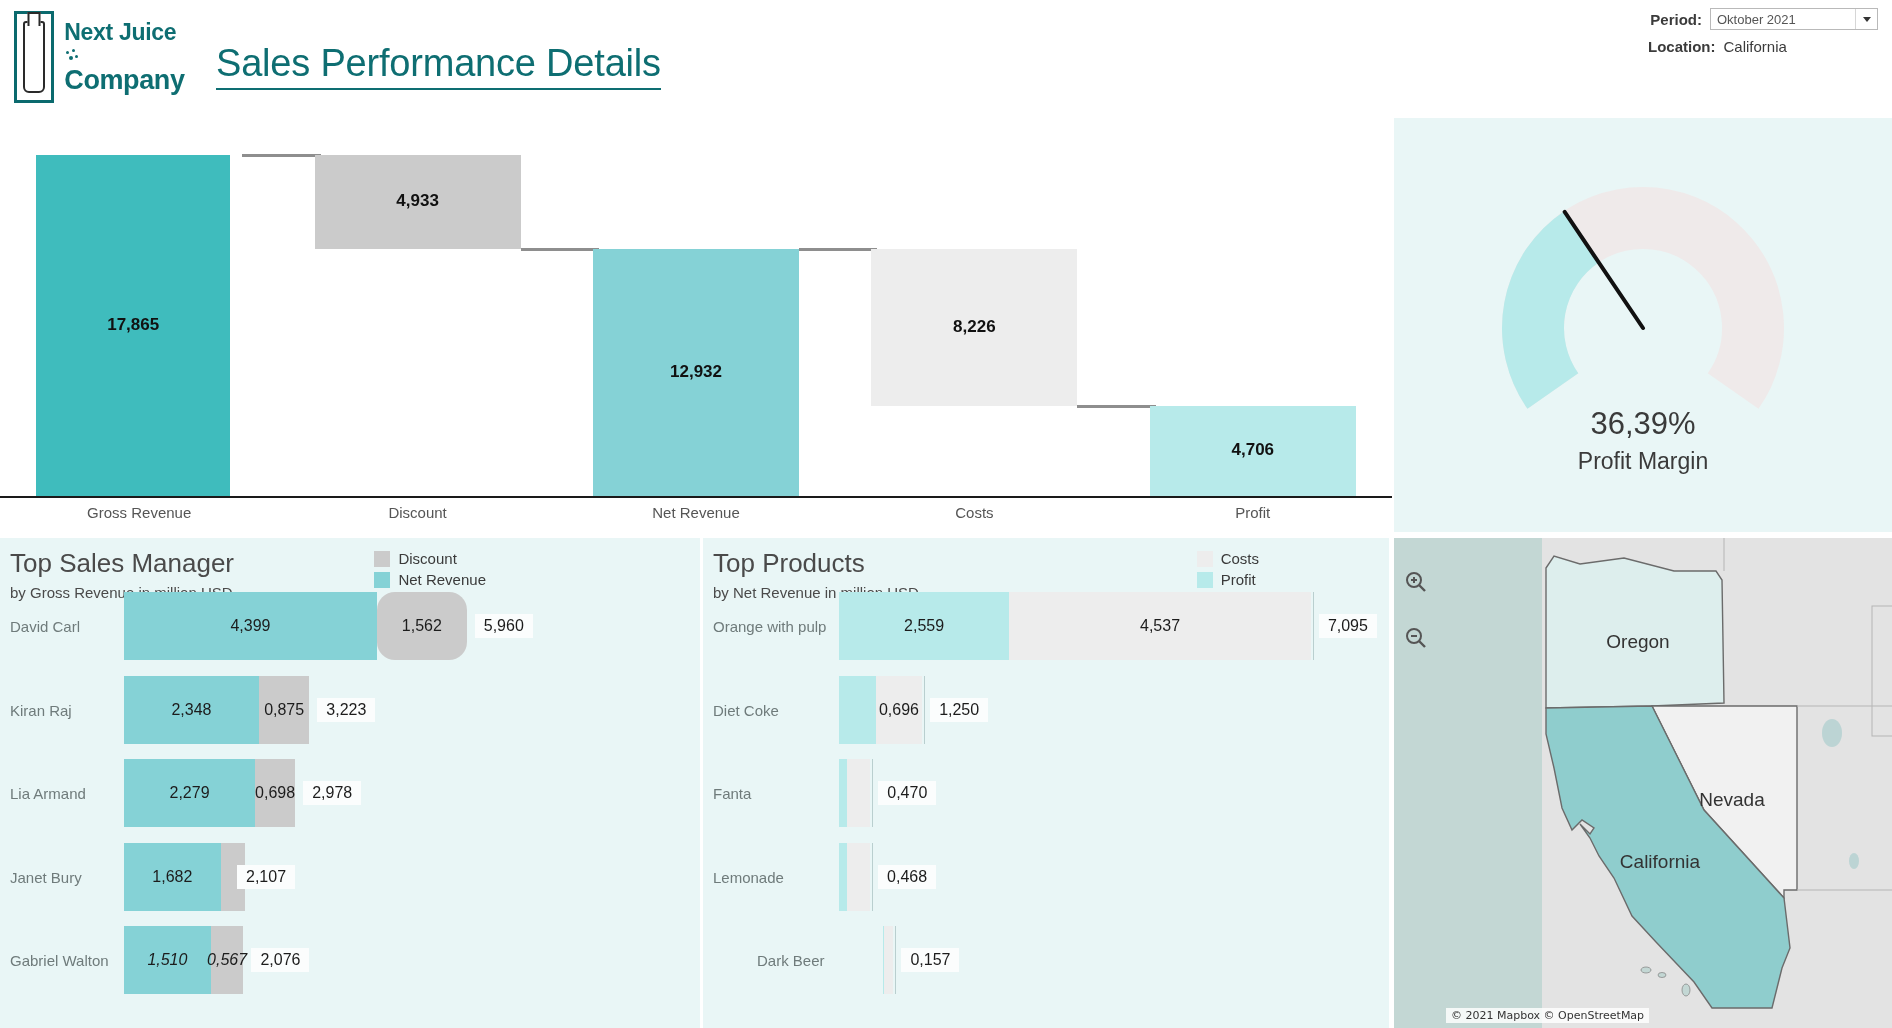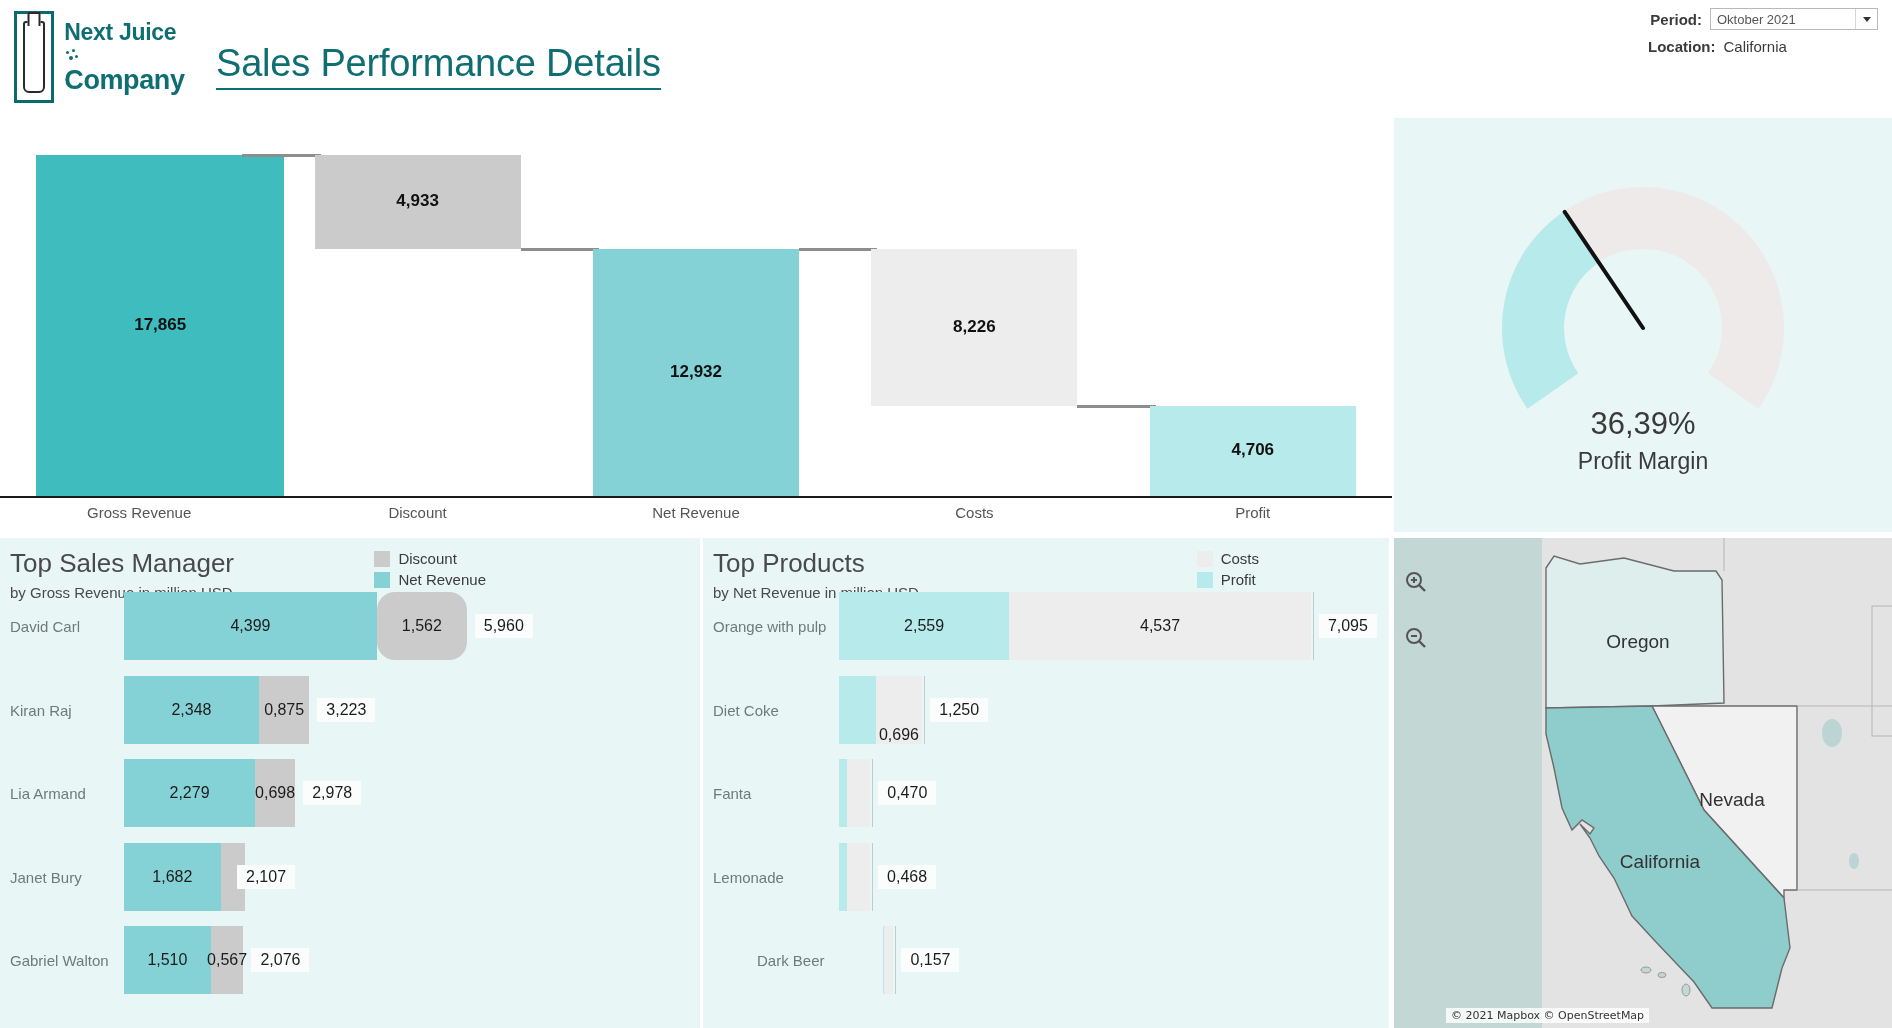--- a/index.html
+++ b/index.html
@@ -149,7 +149,7 @@
 
   <div class="waterfall">
     <div class="wf-plot" id="wf-plot">
-        <div class="wf-col" style="left: 36.2px; width: 248px;">
+        <div class="wf-col" style="left: 36.2px; width: 194px;">
           <div class="wf-bar" style="top: 31.1908px; height: 340.809px; background: rgb(63, 188, 189);"></div>
           <div class="wf-val" style="top: 190.595px;">17,865</div>
         </div>

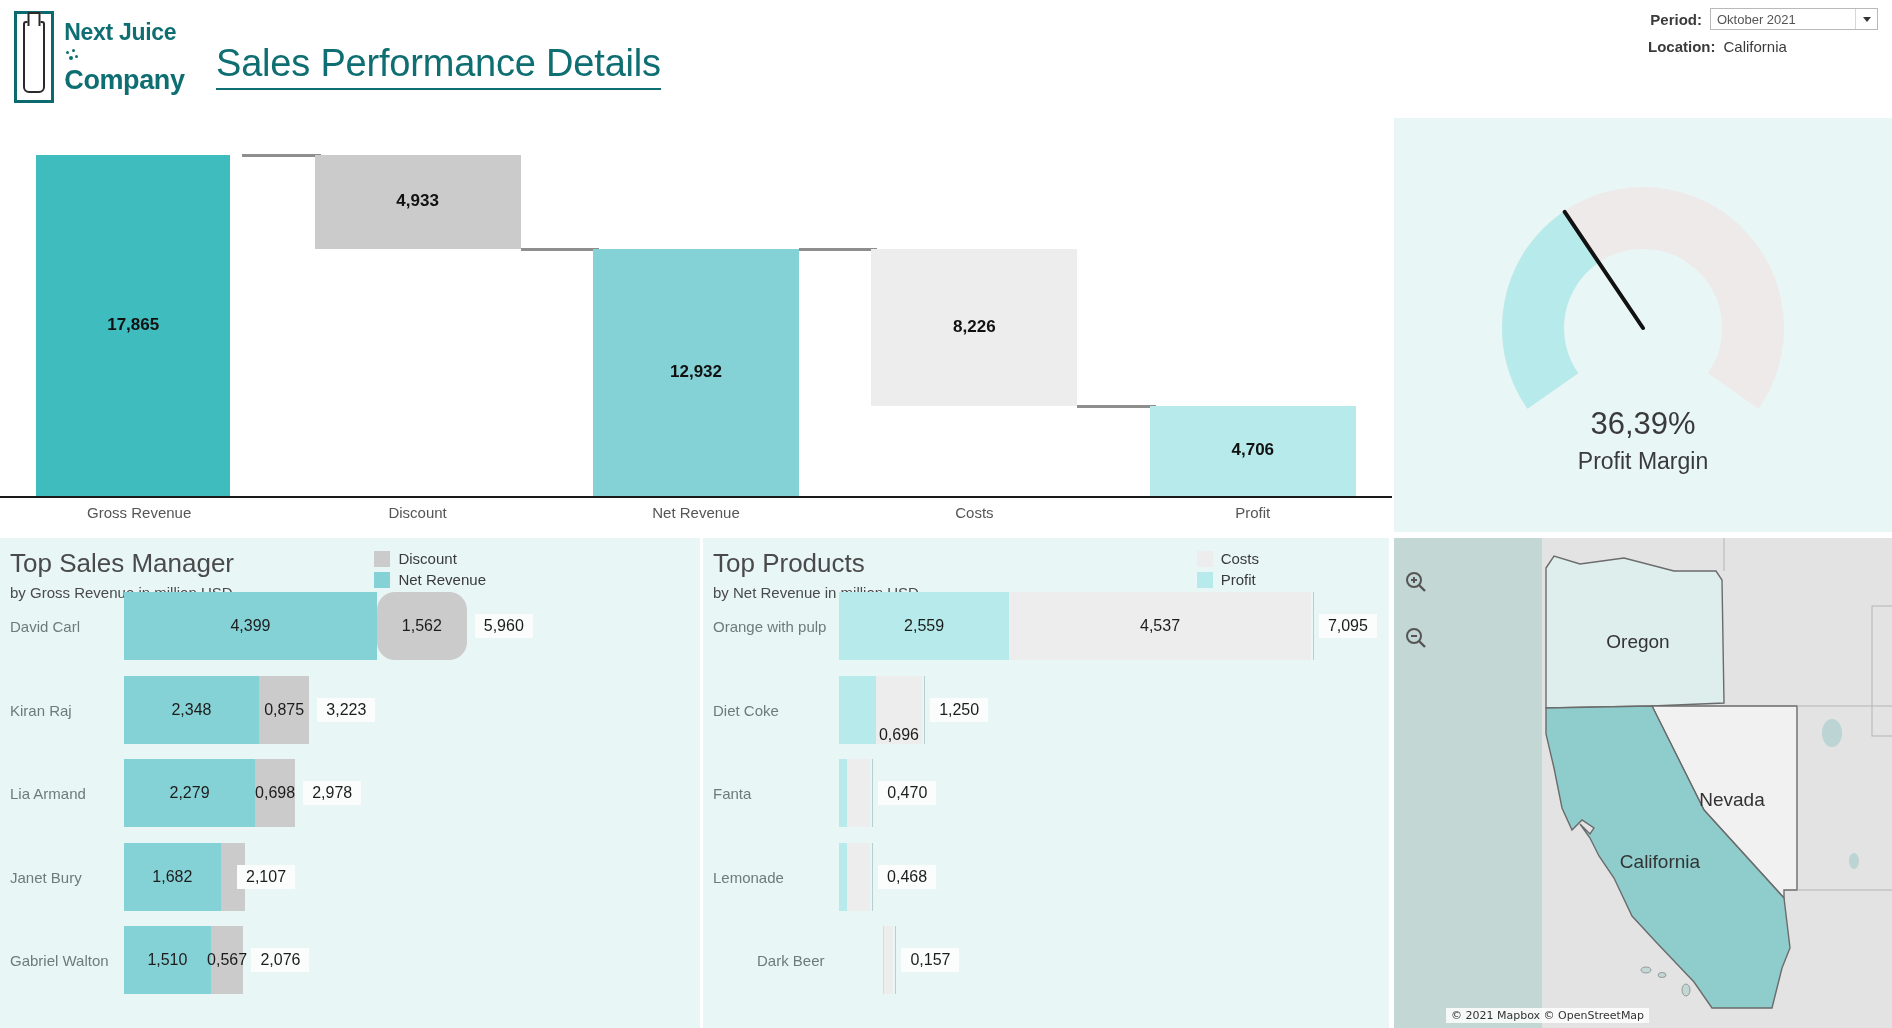--- a/index.html
+++ b/index.html
@@ -300,7 +300,7 @@
           <div class="bar-cat">Diet Coke</div>
           <div class="bar-track" style="left: 136px; width: 83.125px;">
             <div class="seg" style="left: 0px; width: 36.841px; background: rgb(183, 234, 234);"></div>
-            <div class="seg" style="left: 36.841px; width: 46.284px; background: rgb(237, 237, 237); align-items: flex-end;">
+            <div class="seg" style="left: 36.841px; width: 46.284px; background: rgb(237, 237, 237);">
               <span class="seg-lab">0,696</span>
             </div>
           </div>

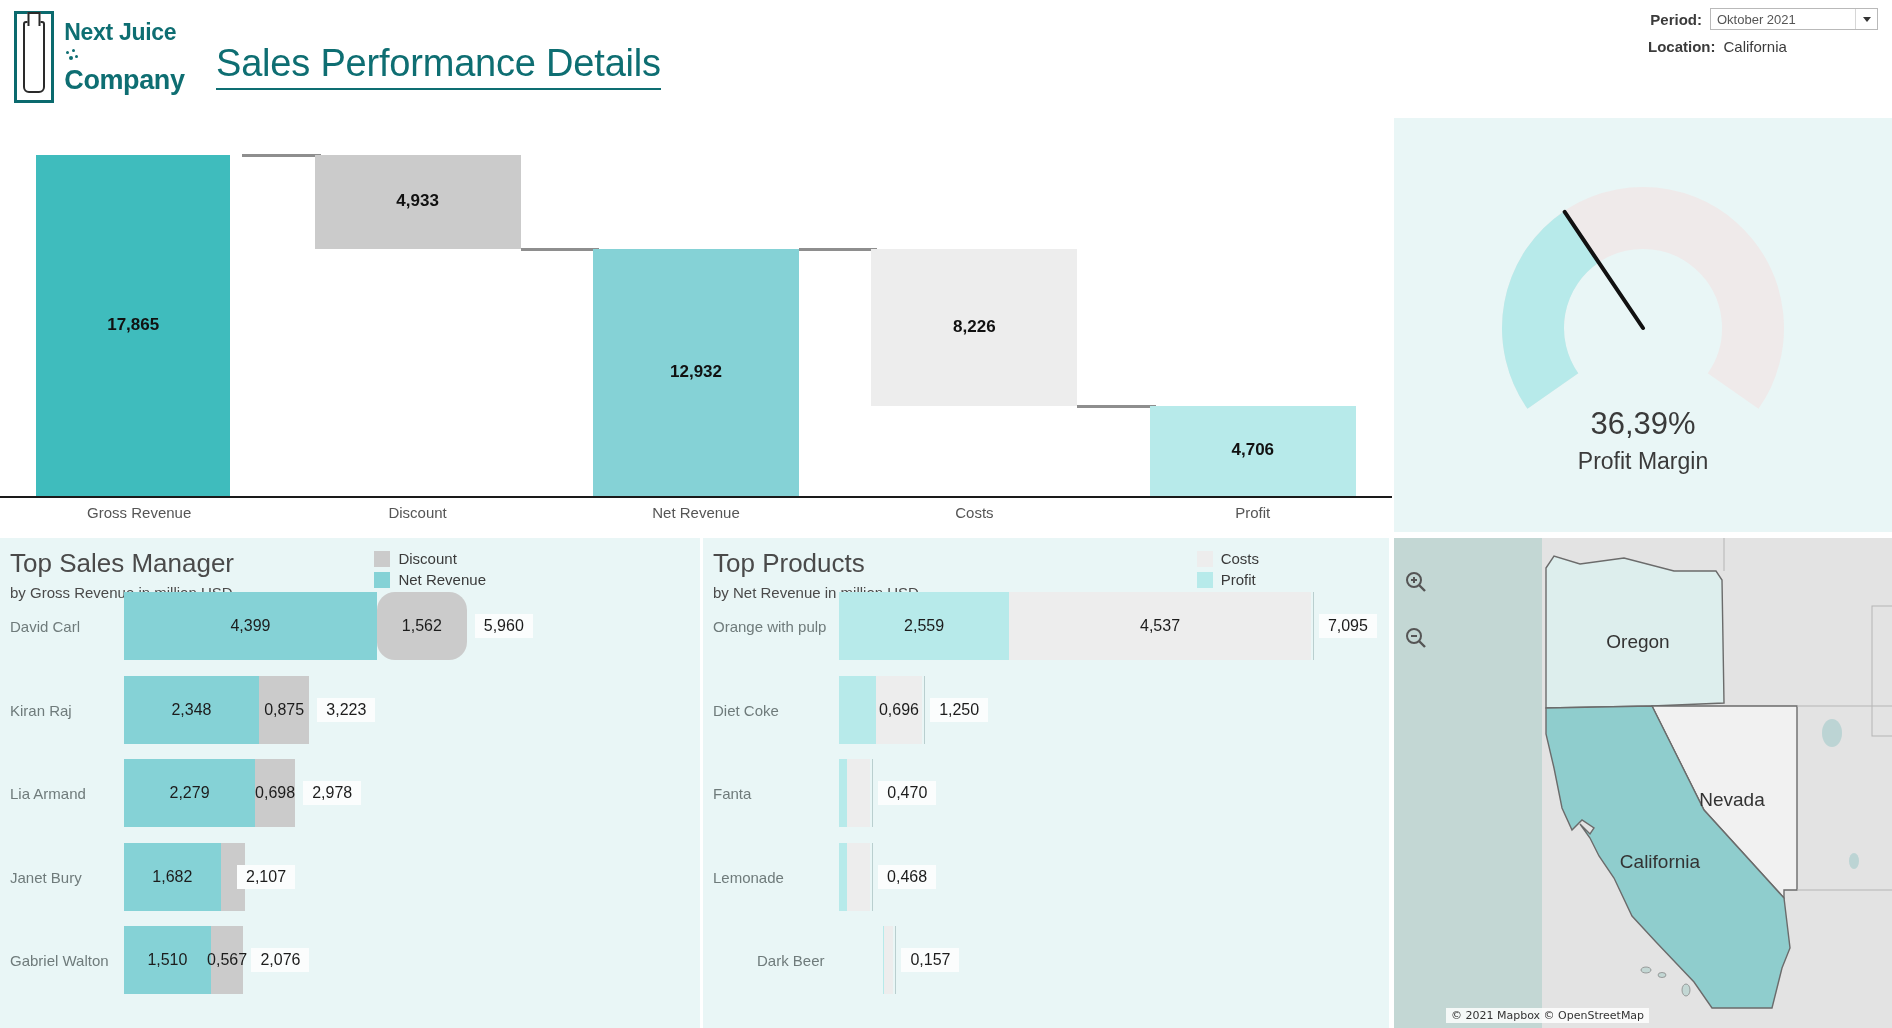--- a/index.html
+++ b/index.html
@@ -256,7 +256,7 @@
         </div>
         <div class="bar-row" style="top: 388px;">
           <div class="bar-cat">Gabriel Walton</div>
-          <div class="bar-track" style="left: 124px; width: 139px;">
+          <div class="bar-track" style="left: 124px; width: 139px; font-style: italic;">
             <div class="seg" style="left: 0px; width: 86.825px; background: rgb(133, 210, 214);">
               <span class="seg-lab">1,510</span>
             </div>

